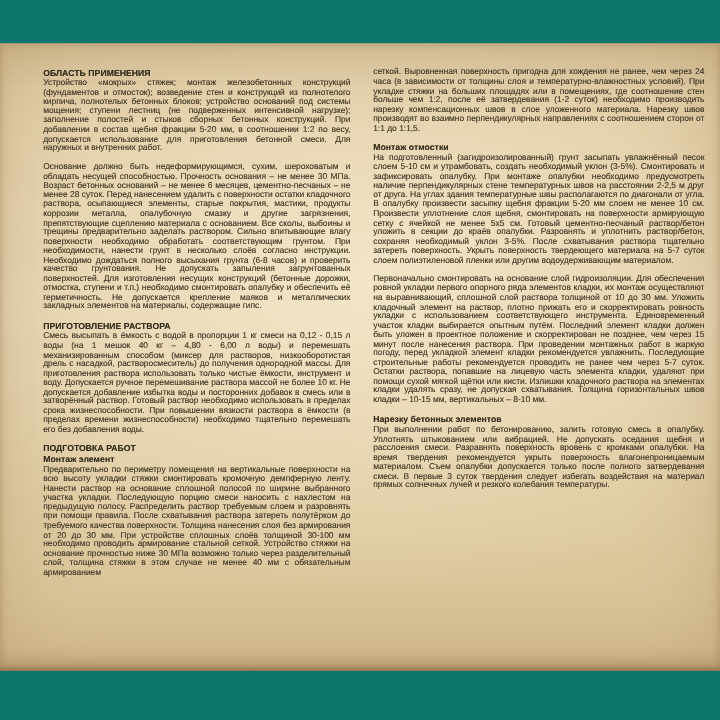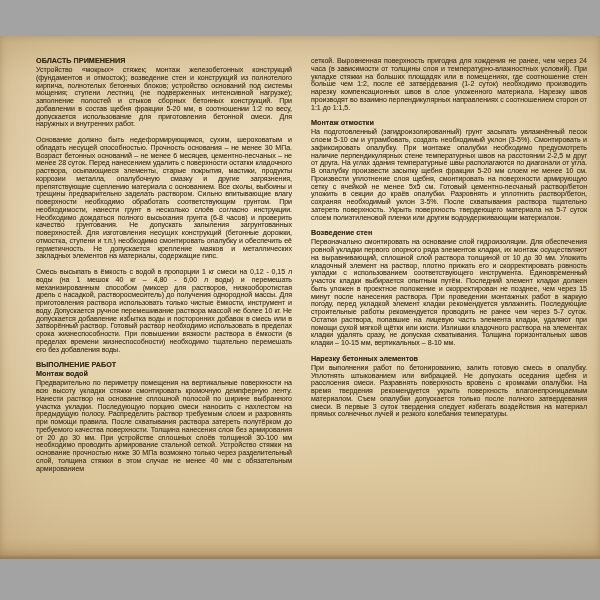--- a/index.html
+++ b/index.html
@@ -15,7 +15,7 @@
     position: relative;
     width: 600px;
     height: 600px;
-    background: #a3a3a3;
+    background: #0f766e;
   }
   .page {
     position: absolute;

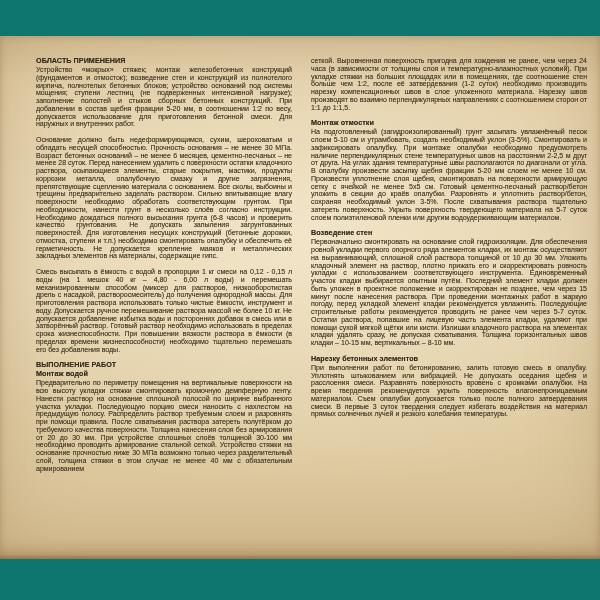--- a/index.html
+++ b/index.html
@@ -126,7 +126,6 @@
 
         <div class="sec">
 
-          <h3 class="sh">Возведение стен</h3>
           <p class="p">Первоначально смонтировать на основание слой гидроизоляции. Для обеспечения ровной укладки первого опорного ряда элементов кладки, их монтаж осуществляют на выравнивающий, сплошной слой раствора толщиной от 10 до 30 мм. Уложить кладочный элемент на раствор, плотно прижать его и скорректировать ровность укладки с использованием соответствующего инструмента. Единовременный участок кладки выбирается опытным путём. Последний элемент кладки должен быть уложен в проектное положение и скорректирован не позднее, чем через 15 минут после нанесения раствора. При проведении монтажных работ в жаркую погоду, перед укладкой элемент кладки рекомендуется увлажнить. Последующие строительные работы рекомендуется проводить не ранее чем через 5-7 суток. Остатки раствора, попавшие на лицевую часть элемента кладки, удаляют при помощи сухой мягкой щётки или кисти. Излишки кладочного раствора на элементах кладки удалять сразу, не допуская схватывания. Толщина горизонтальных швов кладки – 10-15 мм, вертикальных – 8-10 мм.</p>
         </div>
 

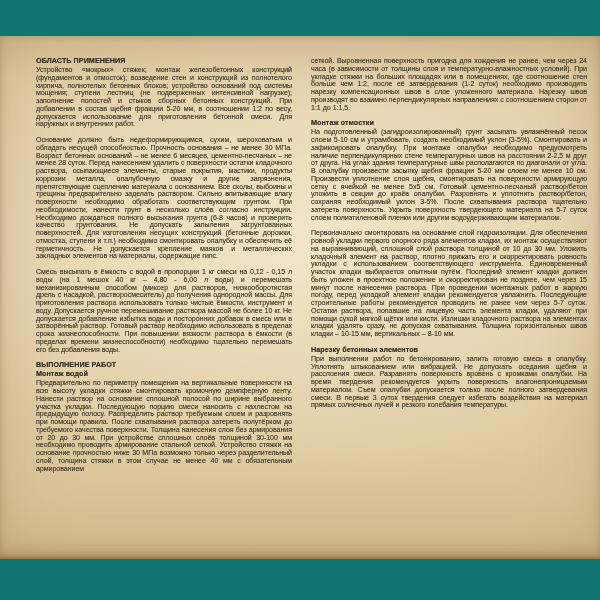--- a/index.html
+++ b/index.html
@@ -99,6 +99,7 @@
         </div>
 
         <div class="sec">
+          <h2 class="h">ПРИГОТОВЛЕНИЕ РАСТВОРА</h2>
 
           <p class="p">Смесь высыпать в ёмкость с водой в пропорции 1 кг смеси на 0,12 - 0,15 л воды (на 1 мешок 40 кг – 4,80 - 6,00 л воды) и перемешать механизированным способом (миксер для растворов, низкооборотистая дрель с насадкой, растворосмеситель) до получения однородной массы. Для приготовления раствора использовать только чистые ёмкости, инструмент и воду. Допускается ручное перемешивание раствора массой не более 10 кг. Не допускается добавление избытка воды и посторонних добавок в смесь или в затворённый раствор. Готовый раствор необходимо использовать в пределах срока жизнеспособности. При повышении вязкости раствора в ёмкости (в пределах времени жизнеспособности) необходимо тщательно перемешать его без добавления воды.</p>
         </div>

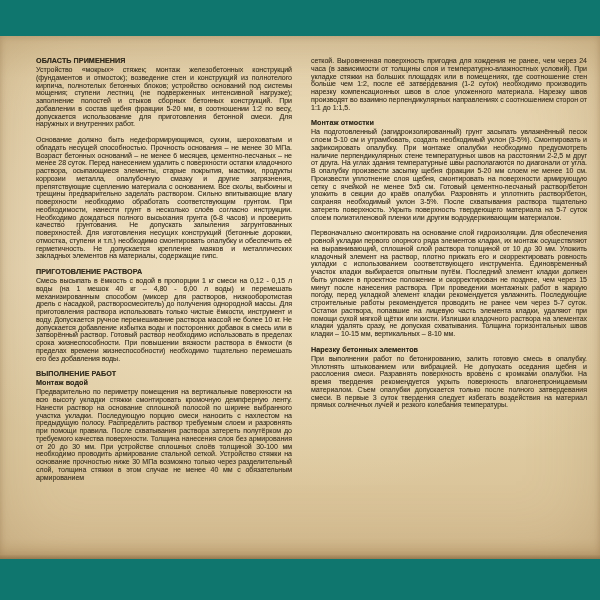--- a/index.html
+++ b/index.html
@@ -105,7 +105,7 @@
         </div>
 
         <div class="sec">
-          <h2 class="h">ВЫПОЛНЕНИЕ РАБОТ</h2>
+          <h2 class="h">ПОДГОТОВКА РАБОТ</h2>
           <h3 class="sh">Монтаж водой</h3>
           <p class="p">Предварительно по периметру помещения на вертикальные поверхности на всю высоту укладки стяжки смонтировать кромочную демпферную ленту. Нанести раствор на основание сплошной полосой по ширине выбранного участка укладки. Последующую порцию смеси наносить с нахлестом на предыдущую полосу. Распределить раствор требуемым слоем и разровнять при помощи правила. После схватывания раствора затереть полутёрком до требуемого качества поверхности. Толщина нанесения слоя без армирования от 20 до 30 мм. При устройстве сплошных слоёв толщиной 30-100 мм необходимо проводить армирование стальной сеткой. Устройство стяжки на основание прочностью ниже 30 МПа возможно только через разделительный слой, толщина стяжки в этом случае не менее 40 мм с обязательным армированием</p>
         </div>

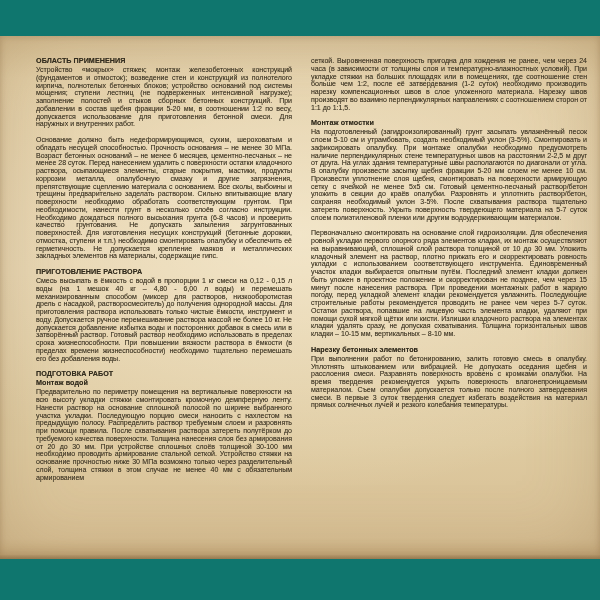--- a/index.html
+++ b/index.html
@@ -106,7 +106,7 @@
 
         <div class="sec">
           <h2 class="h">ПОДГОТОВКА РАБОТ</h2>
-          <h3 class="sh">Монтаж водой</h3>
+          <h3 class="sh">Монтаж элемент</h3>
           <p class="p">Предварительно по периметру помещения на вертикальные поверхности на всю высоту укладки стяжки смонтировать кромочную демпферную ленту. Нанести раствор на основание сплошной полосой по ширине выбранного участка укладки. Последующую порцию смеси наносить с нахлестом на предыдущую полосу. Распределить раствор требуемым слоем и разровнять при помощи правила. После схватывания раствора затереть полутёрком до требуемого качества поверхности. Толщина нанесения слоя без армирования от 20 до 30 мм. При устройстве сплошных слоёв толщиной 30-100 мм необходимо проводить армирование стальной сеткой. Устройство стяжки на основание прочностью ниже 30 МПа возможно только через разделительный слой, толщина стяжки в этом случае не менее 40 мм с обязательным армированием</p>
         </div>
 

